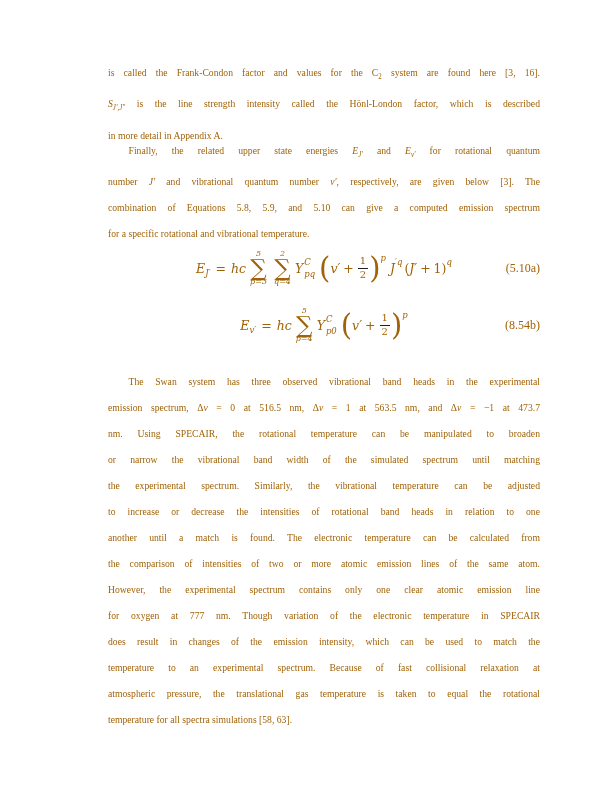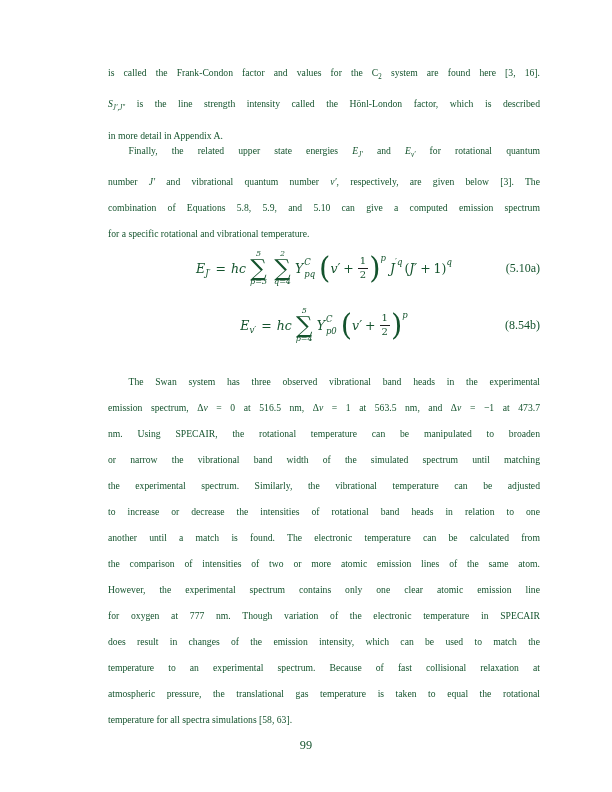--- a/index.html
+++ b/index.html
@@ -7,7 +7,7 @@
     position:relative;
     width:612px;height:792px;
     background:#ffffff;
-    color:#14532d;
+    color:#a16207;
     font-family:"Liberation Serif","DejaVu Serif",serif;
     overflow:hidden;
     text-decoration:underline;

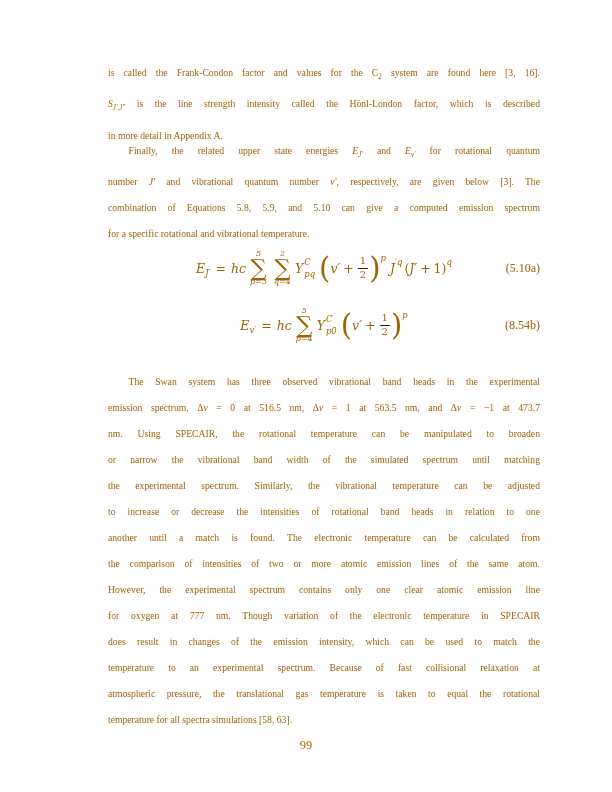--- a/index.html
+++ b/index.html
@@ -187,7 +187,6 @@
       <div class="line last"><span>temperature for all spectra simulations [58, 63].</span></div>
     </div>
 
-  <div class="footer">99</div>
 
 </div>
 

